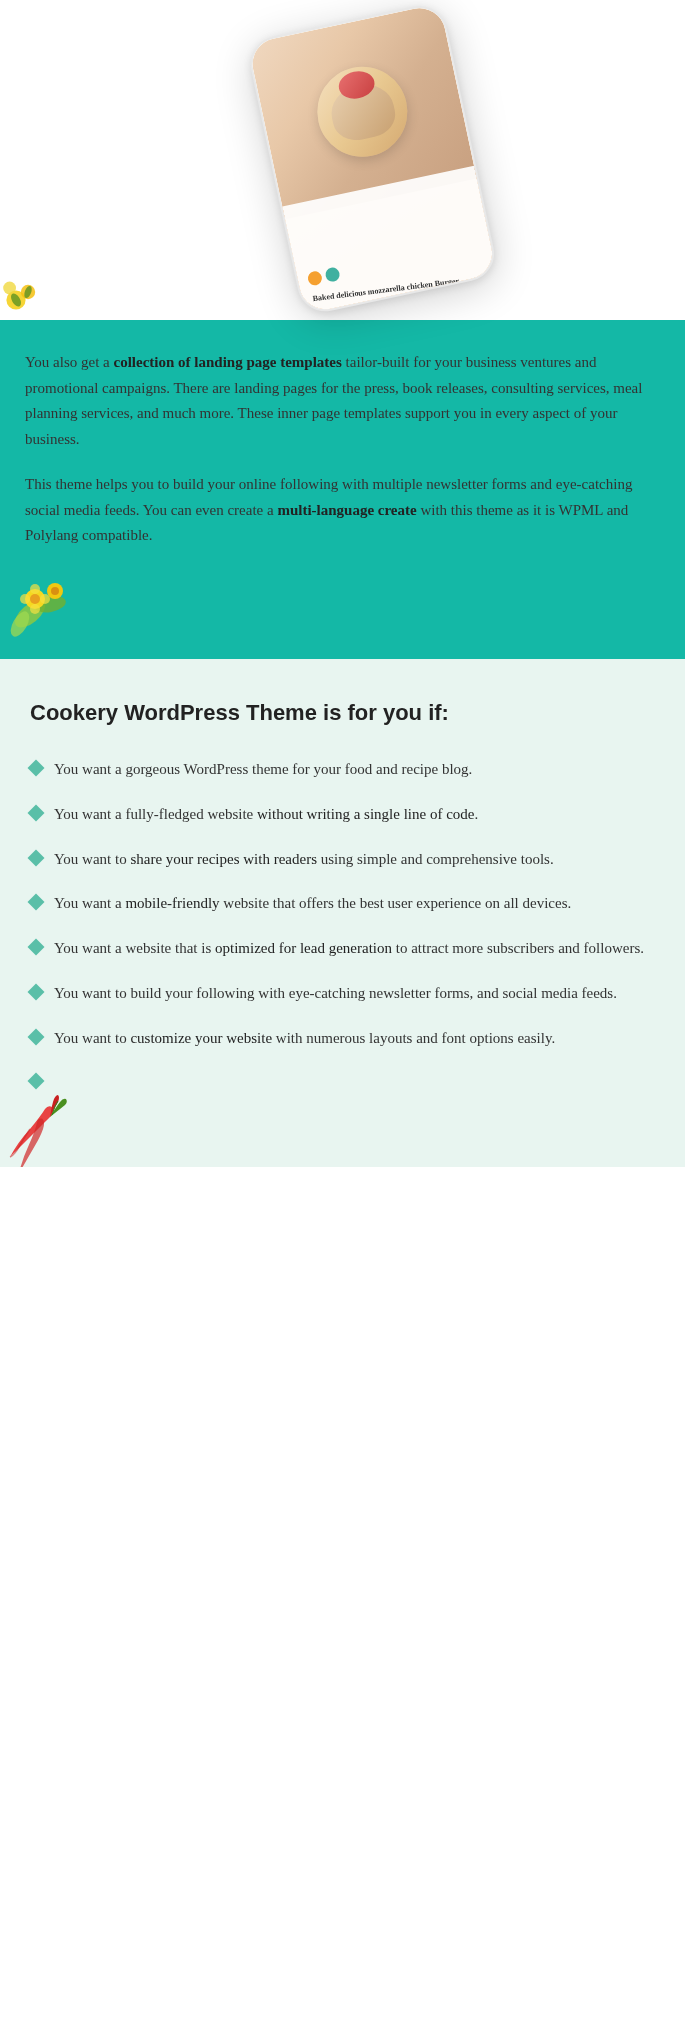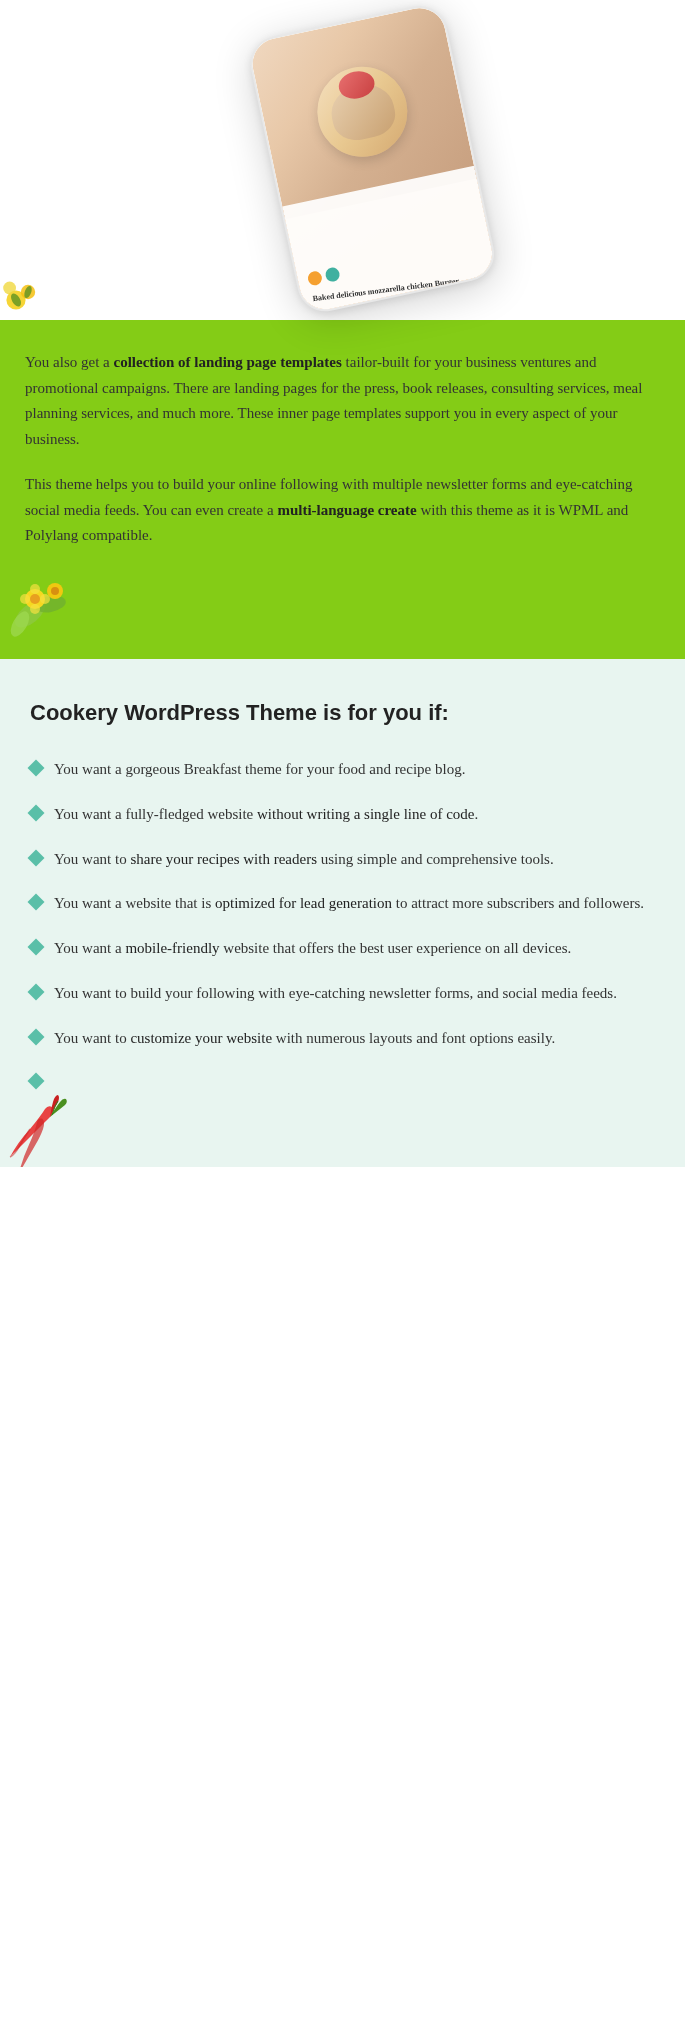--- a/index.html
+++ b/index.html
@@ -171,7 +171,7 @@
     
     .text-section {
       padding: 30px 25px 20px 25px;
-      background: #84cc16;
+      background: #14b8a6;
     }
 
     .text-section p {

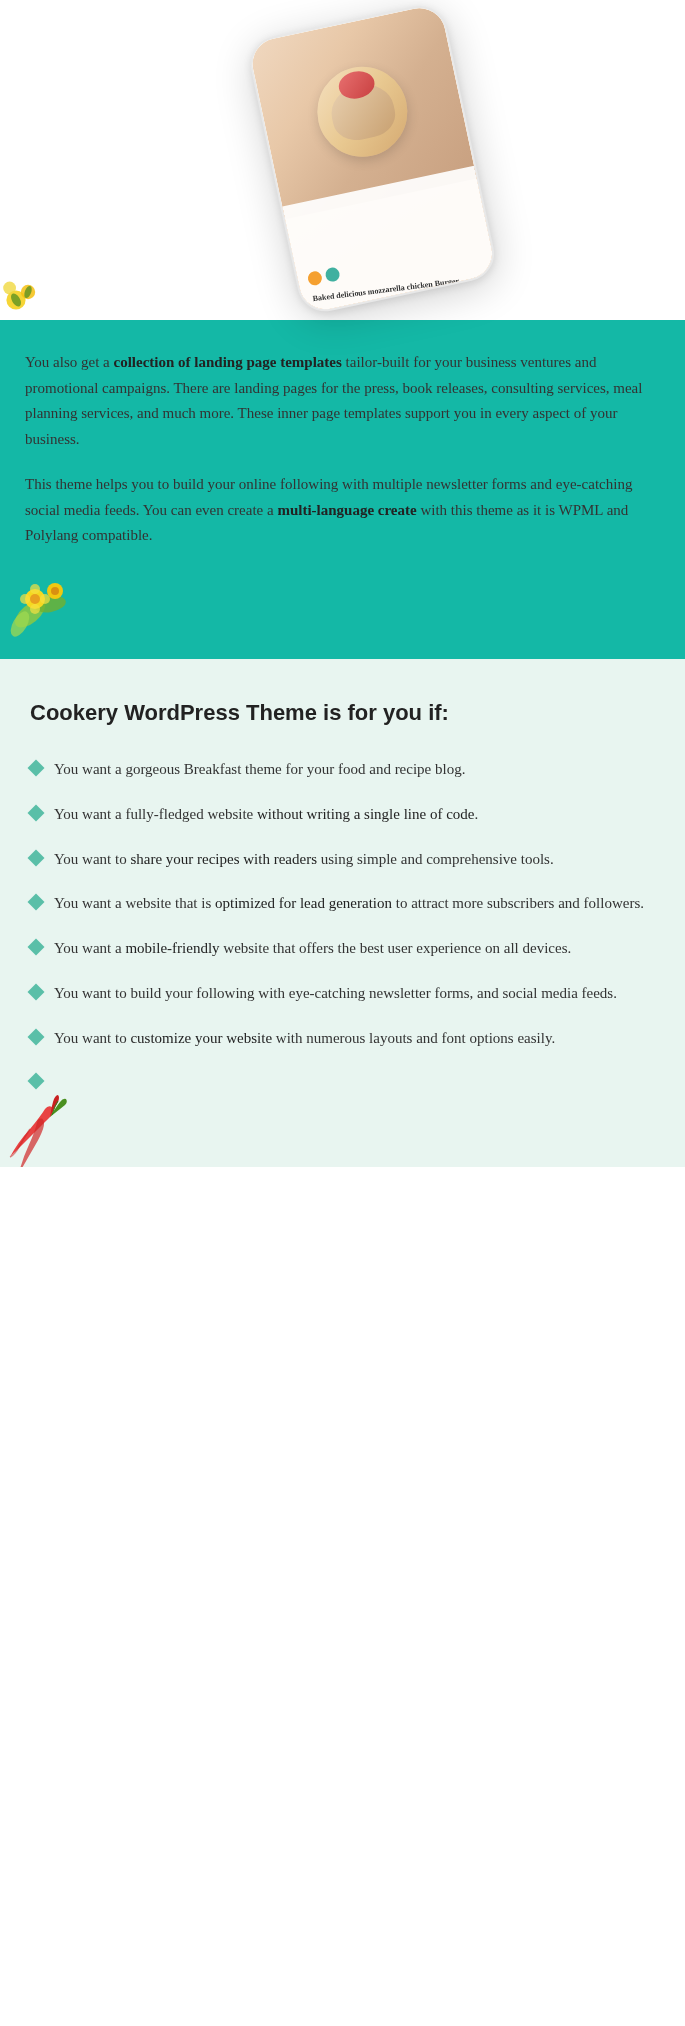--- a/index.html
+++ b/index.html
@@ -311,7 +311,7 @@
   <ul class="bullet-list" id="bullet-list-container">
   <li>
         <div class="bullet-diamond"></div>
-        <span>You want a gorgeous Breakfast theme for your food and recipe blog.</span>
+        <span>You want a gorgeous WordPress theme for your food and recipe blog.</span>
       </li>
       <li>
         <div class="bullet-diamond"></div>

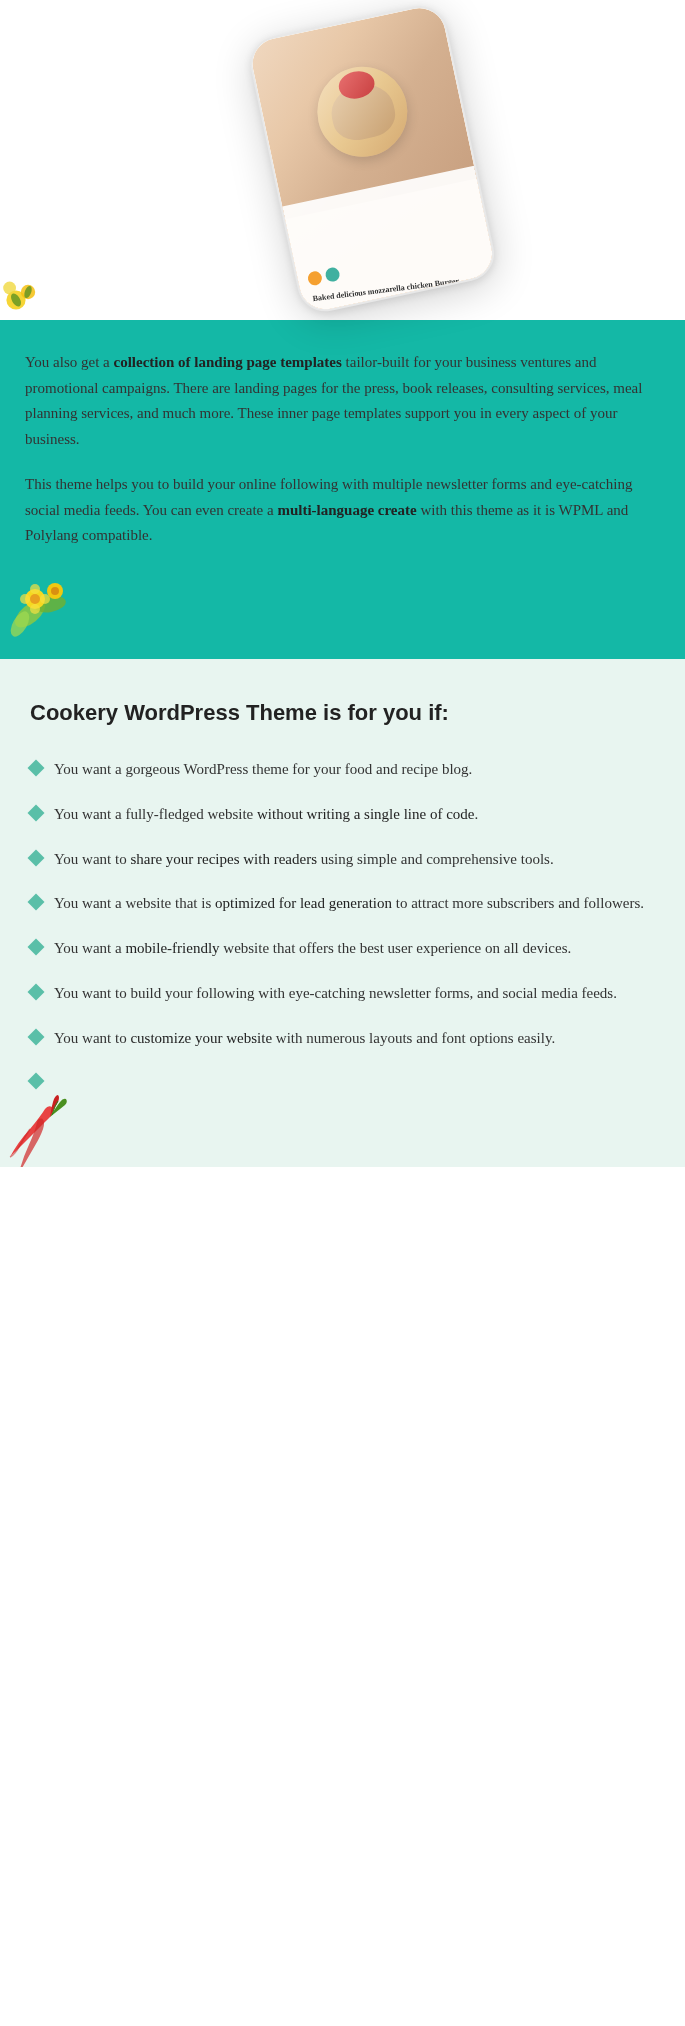--- a/index.html
+++ b/index.html
@@ -323,11 +323,11 @@
       </li>
       <li>
         <div class="bullet-diamond"></div>
+        <span>You want a <strong>mobile-friendly</strong> website that offers the best user experience on all devices.</span>
+      </li>
+      <li>
+        <div class="bullet-diamond"></div>
         <span>You want a website that is <strong>optimized for lead generation</strong> to attract more subscribers and followers.</span>
-      </li>
-      <li>
-        <div class="bullet-diamond"></div>
-        <span>You want a <strong>mobile-friendly</strong> website that offers the best user experience on all devices.</span>
       </li>
       <li>
         <div class="bullet-diamond"></div>

